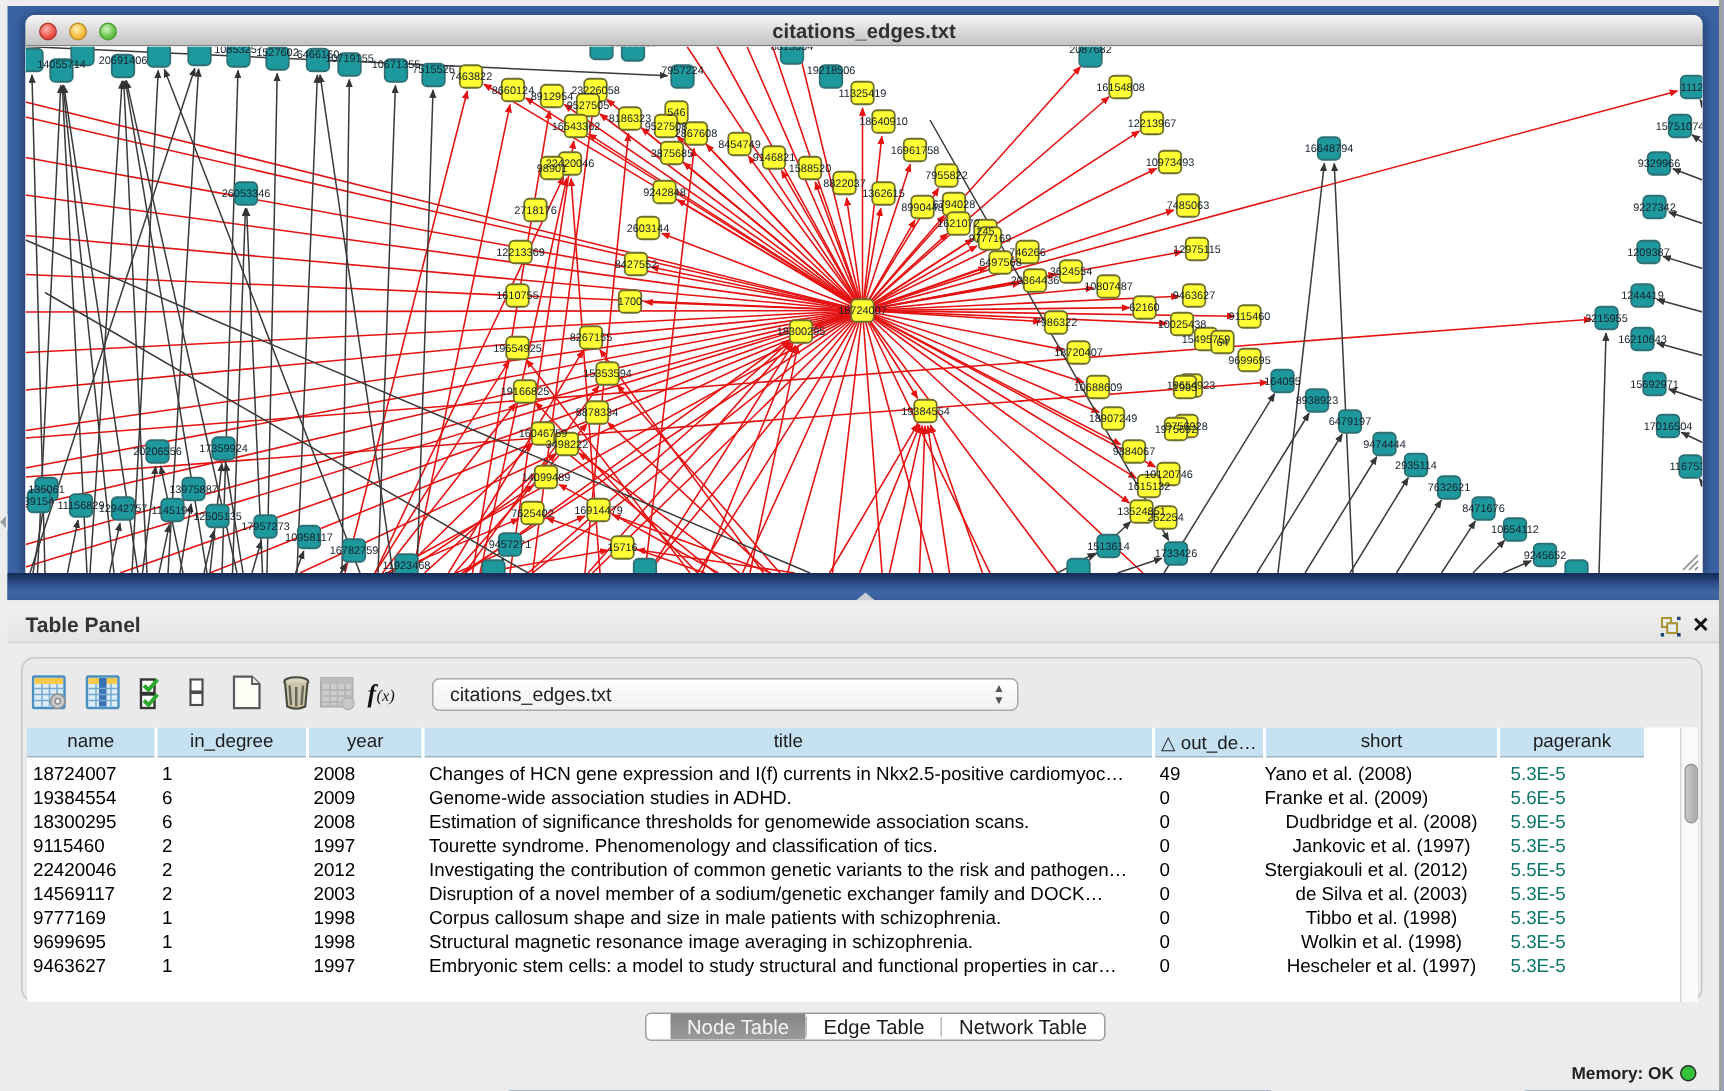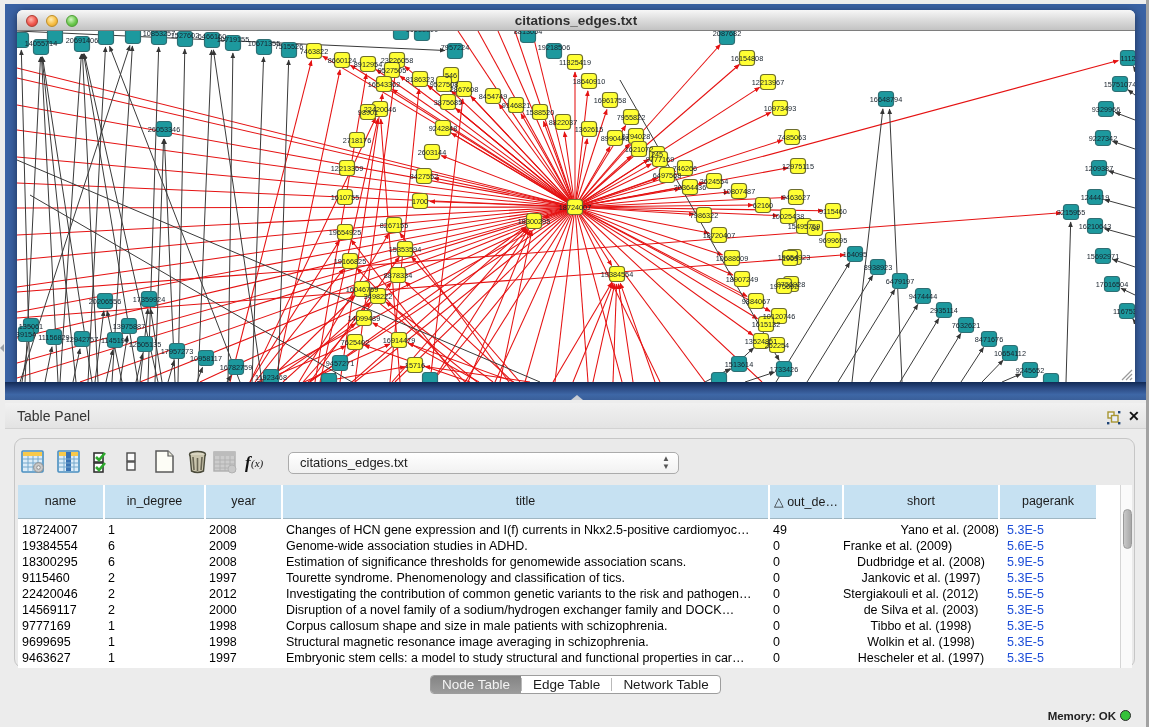--- a/index.html
+++ b/index.html
@@ -26,7 +26,7 @@
 
 #tp-strip { position:absolute; left:5px; top:403px; width:1141px; height:26px;
   background:linear-gradient(#f1f1f1,#e3e3e3); border-bottom:1px solid #d2d2d2;}
-#tp-strip .lbl { position:absolute; left:12px; top:5px; font-size:14px; color:#333; }
+#tp-strip .lbl { position:absolute; left:12px; top:5px; font-size:14px; color:#333;font-weight:bold; }
 #tp-strip .float-ic { position:absolute; left:1102px; top:8px; width:14px; height:14px; }
 #tp-strip .close-ic { position:absolute; left:1123px; top:5px; font-size:14px; font-weight:bold; color:#111; }
 #panel-bg { position:absolute; left:0px; top:429px; width:1146px; height:298px; background:#ececec; }

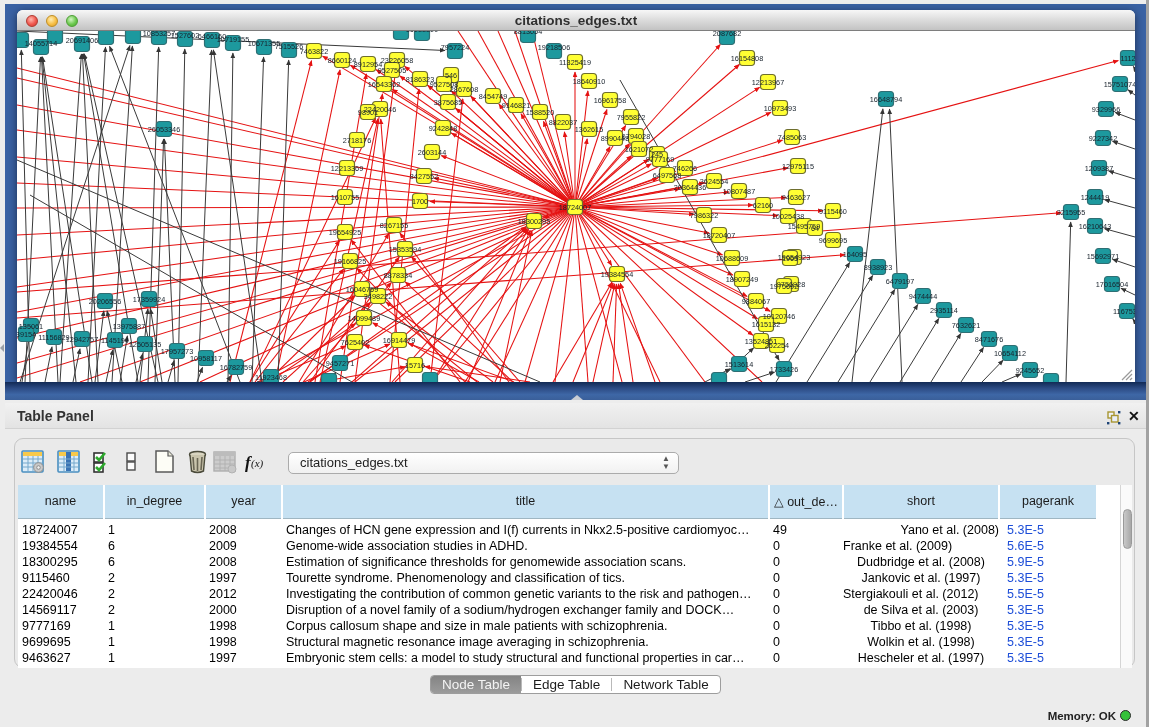--- a/index.html
+++ b/index.html
@@ -38,7 +38,7 @@
 #combo .step { position:absolute; right:8px; top:2px; font-size:8px; color:#555; line-height:8px; text-align:center;}
 #tablewrap { position:absolute; left:3px; top:46px; width:1114px; height:183px; background:#fff; }
 table.grid { border-collapse:collapse; table-layout:fixed; width:1078px; font-size:12.5px; }
-table.grid th { background:#c6e1f2; font-weight:normal; color:#1b1b1b; height:33px; font-size:12.5px;
+table.grid th { background:#c6e1f2; font-weight:normal; color:#1b1b1b; height:19px; font-size:12.5px;
   border-left:2px solid #fff; border-bottom:1px solid #9fb6c2; padding:0; }
 table.grid th:first-child { border-left:none; }
 table.grid td { height:16px; padding:0 0 0 4px; } table.grid td:last-child { padding-left:8px; color:#1d4ed8; white-space:nowrap; overflow:hidden; }

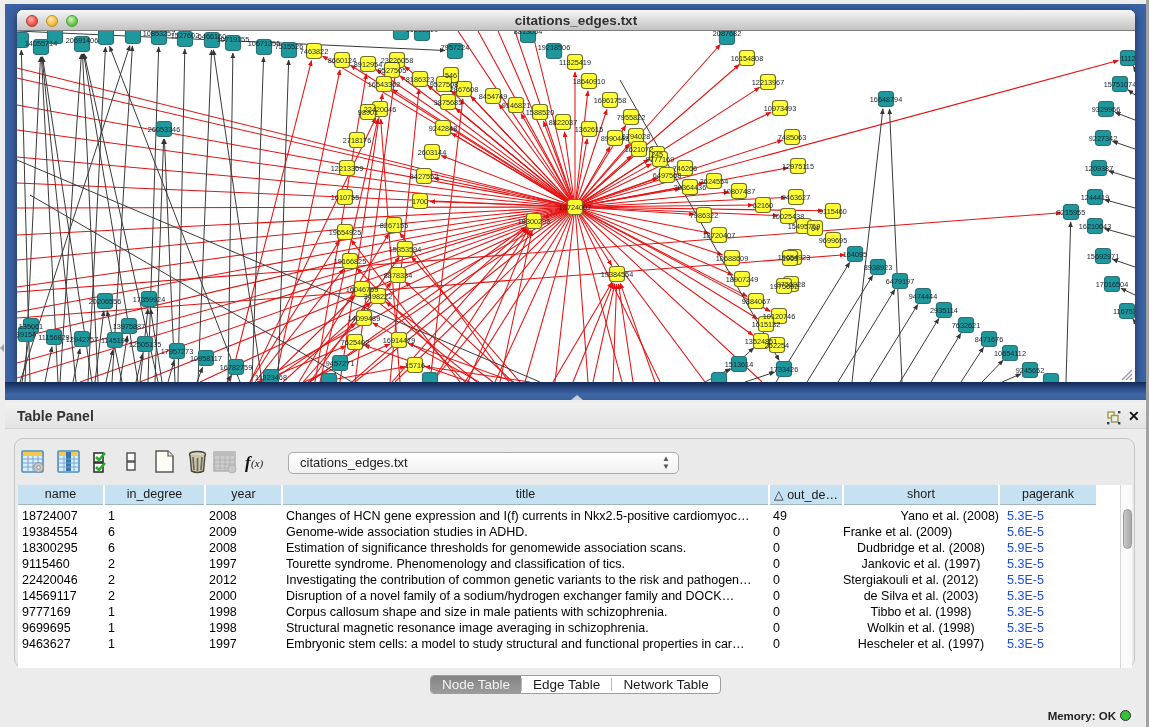--- a/index.html
+++ b/index.html
@@ -654,7 +654,7 @@
             <td>2008</td>
             <td>Changes of HCN gene expression and I(f) currents in Nkx2.5-positive cardiomyoc…</td>
             <td>49</td>
-            <td style="text-align:right;padding:0">Yano et al. (2008)</td>
+            <td style="text-align:left;padding:0">Yano et al. (2008)</td>
             <td>5.3E-5</td>
           </tr>
 <tr>

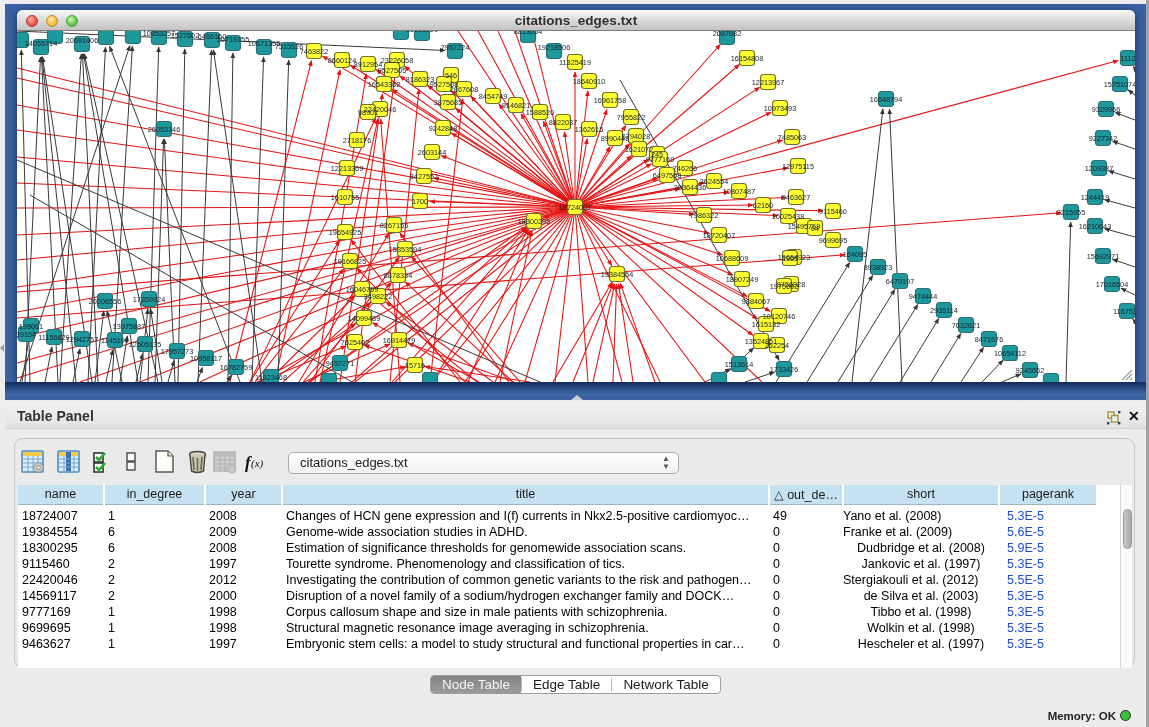--- a/index.html
+++ b/index.html
@@ -41,7 +41,7 @@
 table.grid th { background:#c6e1f2; font-weight:normal; color:#1b1b1b; height:19px; font-size:12.5px;
   border-left:2px solid #fff; border-bottom:1px solid #9fb6c2; padding:0; }
 table.grid th:first-child { border-left:none; }
-table.grid td { height:16px; padding:0 0 0 4px; } table.grid td:last-child { padding-left:8px; color:#1d4ed8; white-space:nowrap; overflow:hidden; }
+table.grid td { height:16px; padding:0 0 0 4px; } table.grid td:last-child { padding-left:8px; color:#0f766e; white-space:nowrap; overflow:hidden; }
 #vscroll { position:absolute; left:1102px; top:0px; width:12px; height:183px; background:#fafafa; border-left:1px solid #d5d5d5;}
 #vscroll .thumb { position:absolute; left:1.5px; top:24px; width:9px; height:40px; border-radius:5px;
   background:linear-gradient(90deg,#c9c9c9,#a8a8a8); border:0.5px solid #999; }

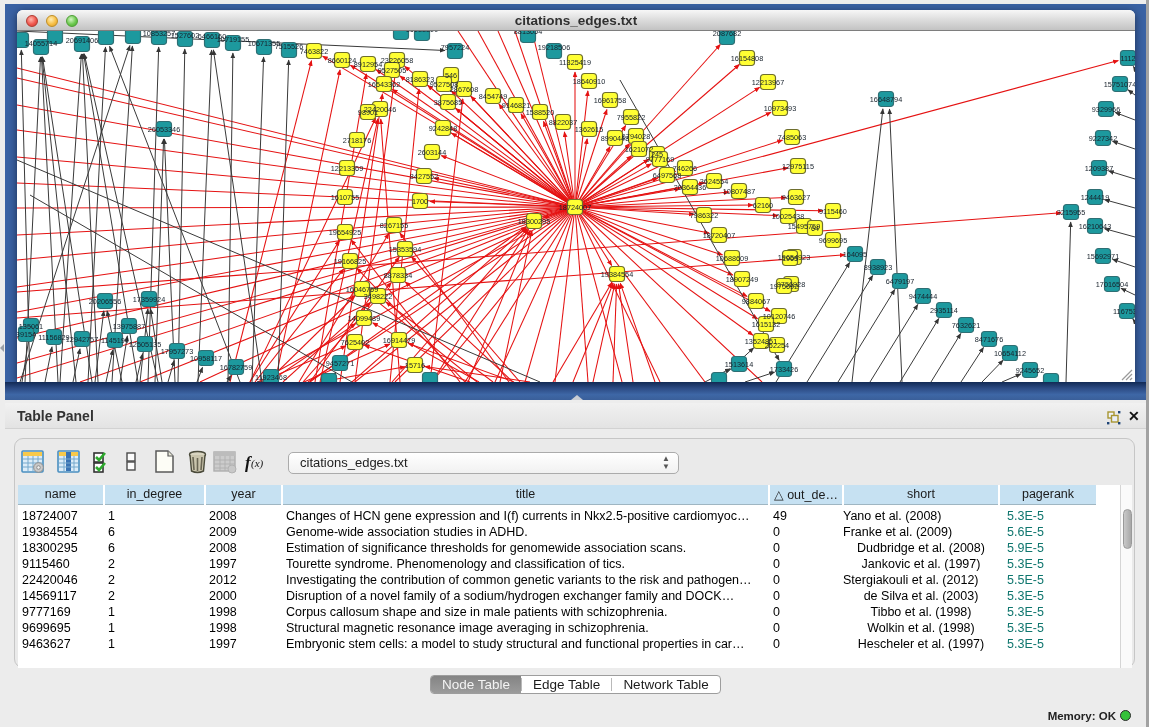--- a/index.html
+++ b/index.html
@@ -696,7 +696,7 @@
 <tr>
             <td>14569117</td>
             <td>2</td>
-            <td>2000</td>
+            <td>2003</td>
             <td>Disruption of a novel family of a sodium/hydrogen exchanger family and DOCK…</td>
             <td>0</td>
             <td style="text-align:center;padding:0">de Silva et al. (2003)</td>

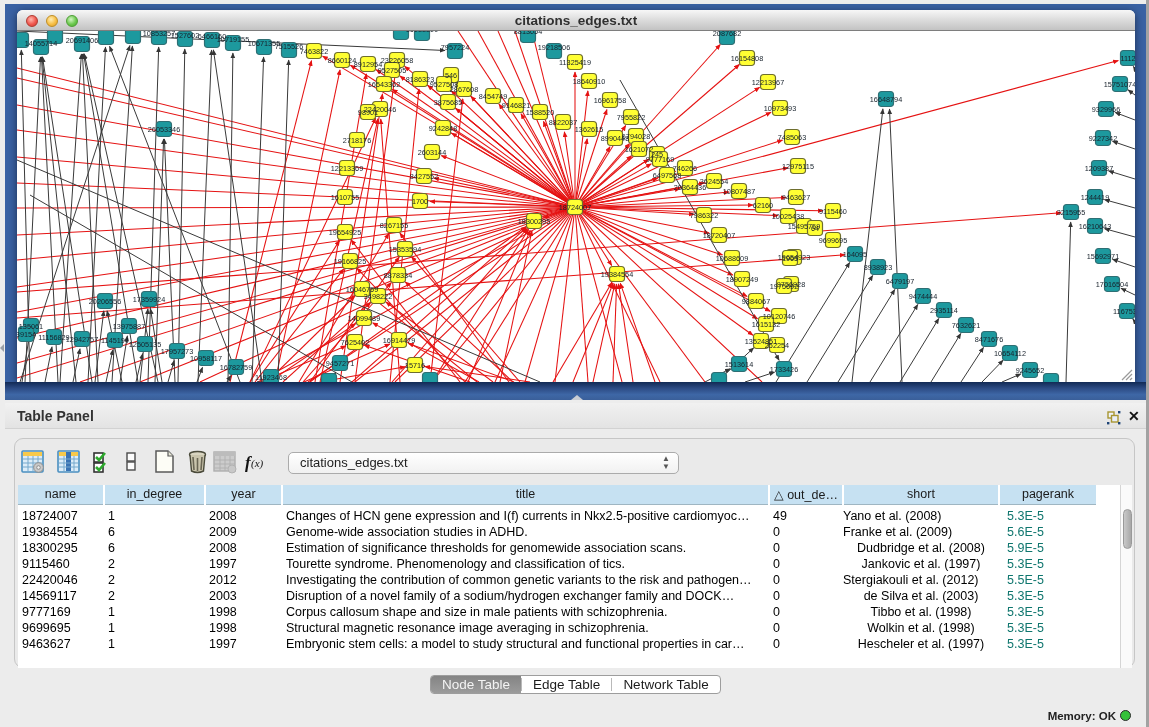--- a/index.html
+++ b/index.html
@@ -697,7 +697,7 @@
             <td>14569117</td>
             <td>2</td>
             <td>2003</td>
-            <td>Disruption of a novel family of a sodium/hydrogen exchanger family and DOCK…</td>
+            <td>Disruption of a novel member of a sodium/genetic exchanger family and DOCK…</td>
             <td>0</td>
             <td style="text-align:center;padding:0">de Silva et al. (2003)</td>
             <td>5.3E-5</td>

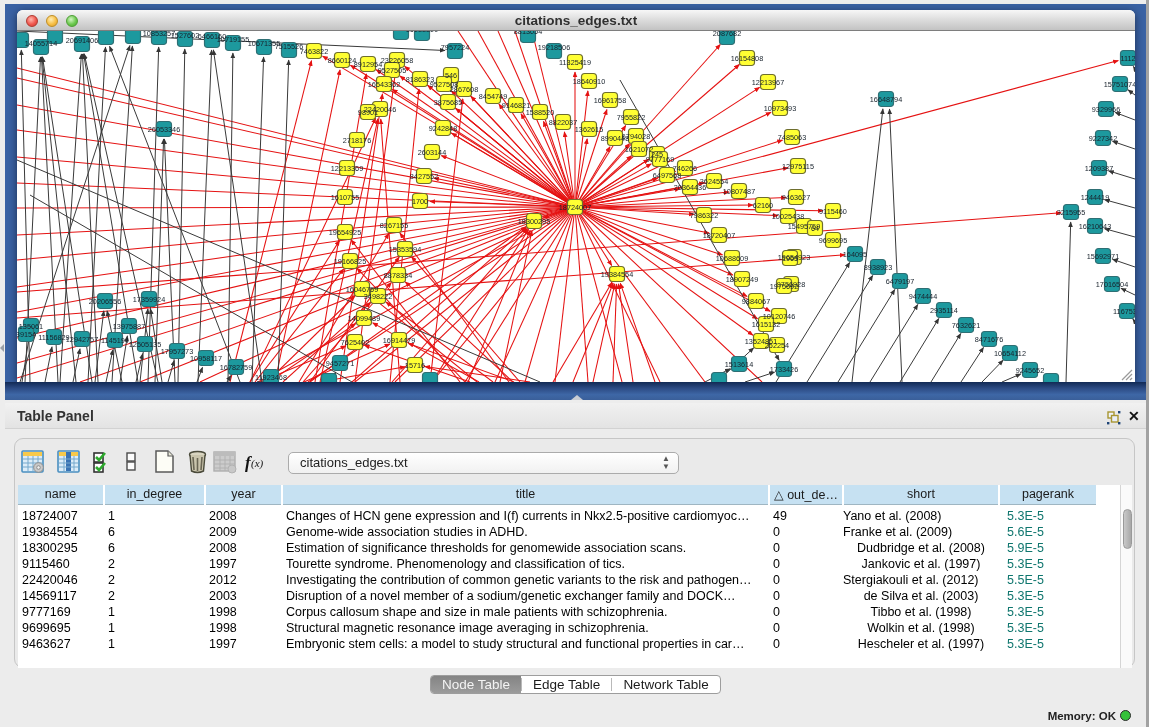--- a/index.html
+++ b/index.html
@@ -46,7 +46,7 @@
 #vscroll .thumb { position:absolute; left:1.5px; top:24px; width:9px; height:40px; border-radius:5px;
   background:linear-gradient(90deg,#c9c9c9,#a8a8a8); border:0.5px solid #999; }
 #tabs { position:absolute; left:430px; top:675px; height:19px; display:flex; font-size:13.5px;
-  border:1px solid #9d9d9d; border-radius:4px; overflow:hidden; background:#fff; }
+  border:1px solid #9d9d9d; border-radius:4px; overflow:hidden; background:#fff;padding-left:16px; }
 #tabs .seg { padding:0 11px; line-height:18px; color:#1c1c1c; }
 #tabs .sel { background:linear-gradient(#848484,#9b9b9b); color:#f4f4f4; }
 #tabs .sep { width:1px; background:#b9b9b9; margin:2px 0; }

